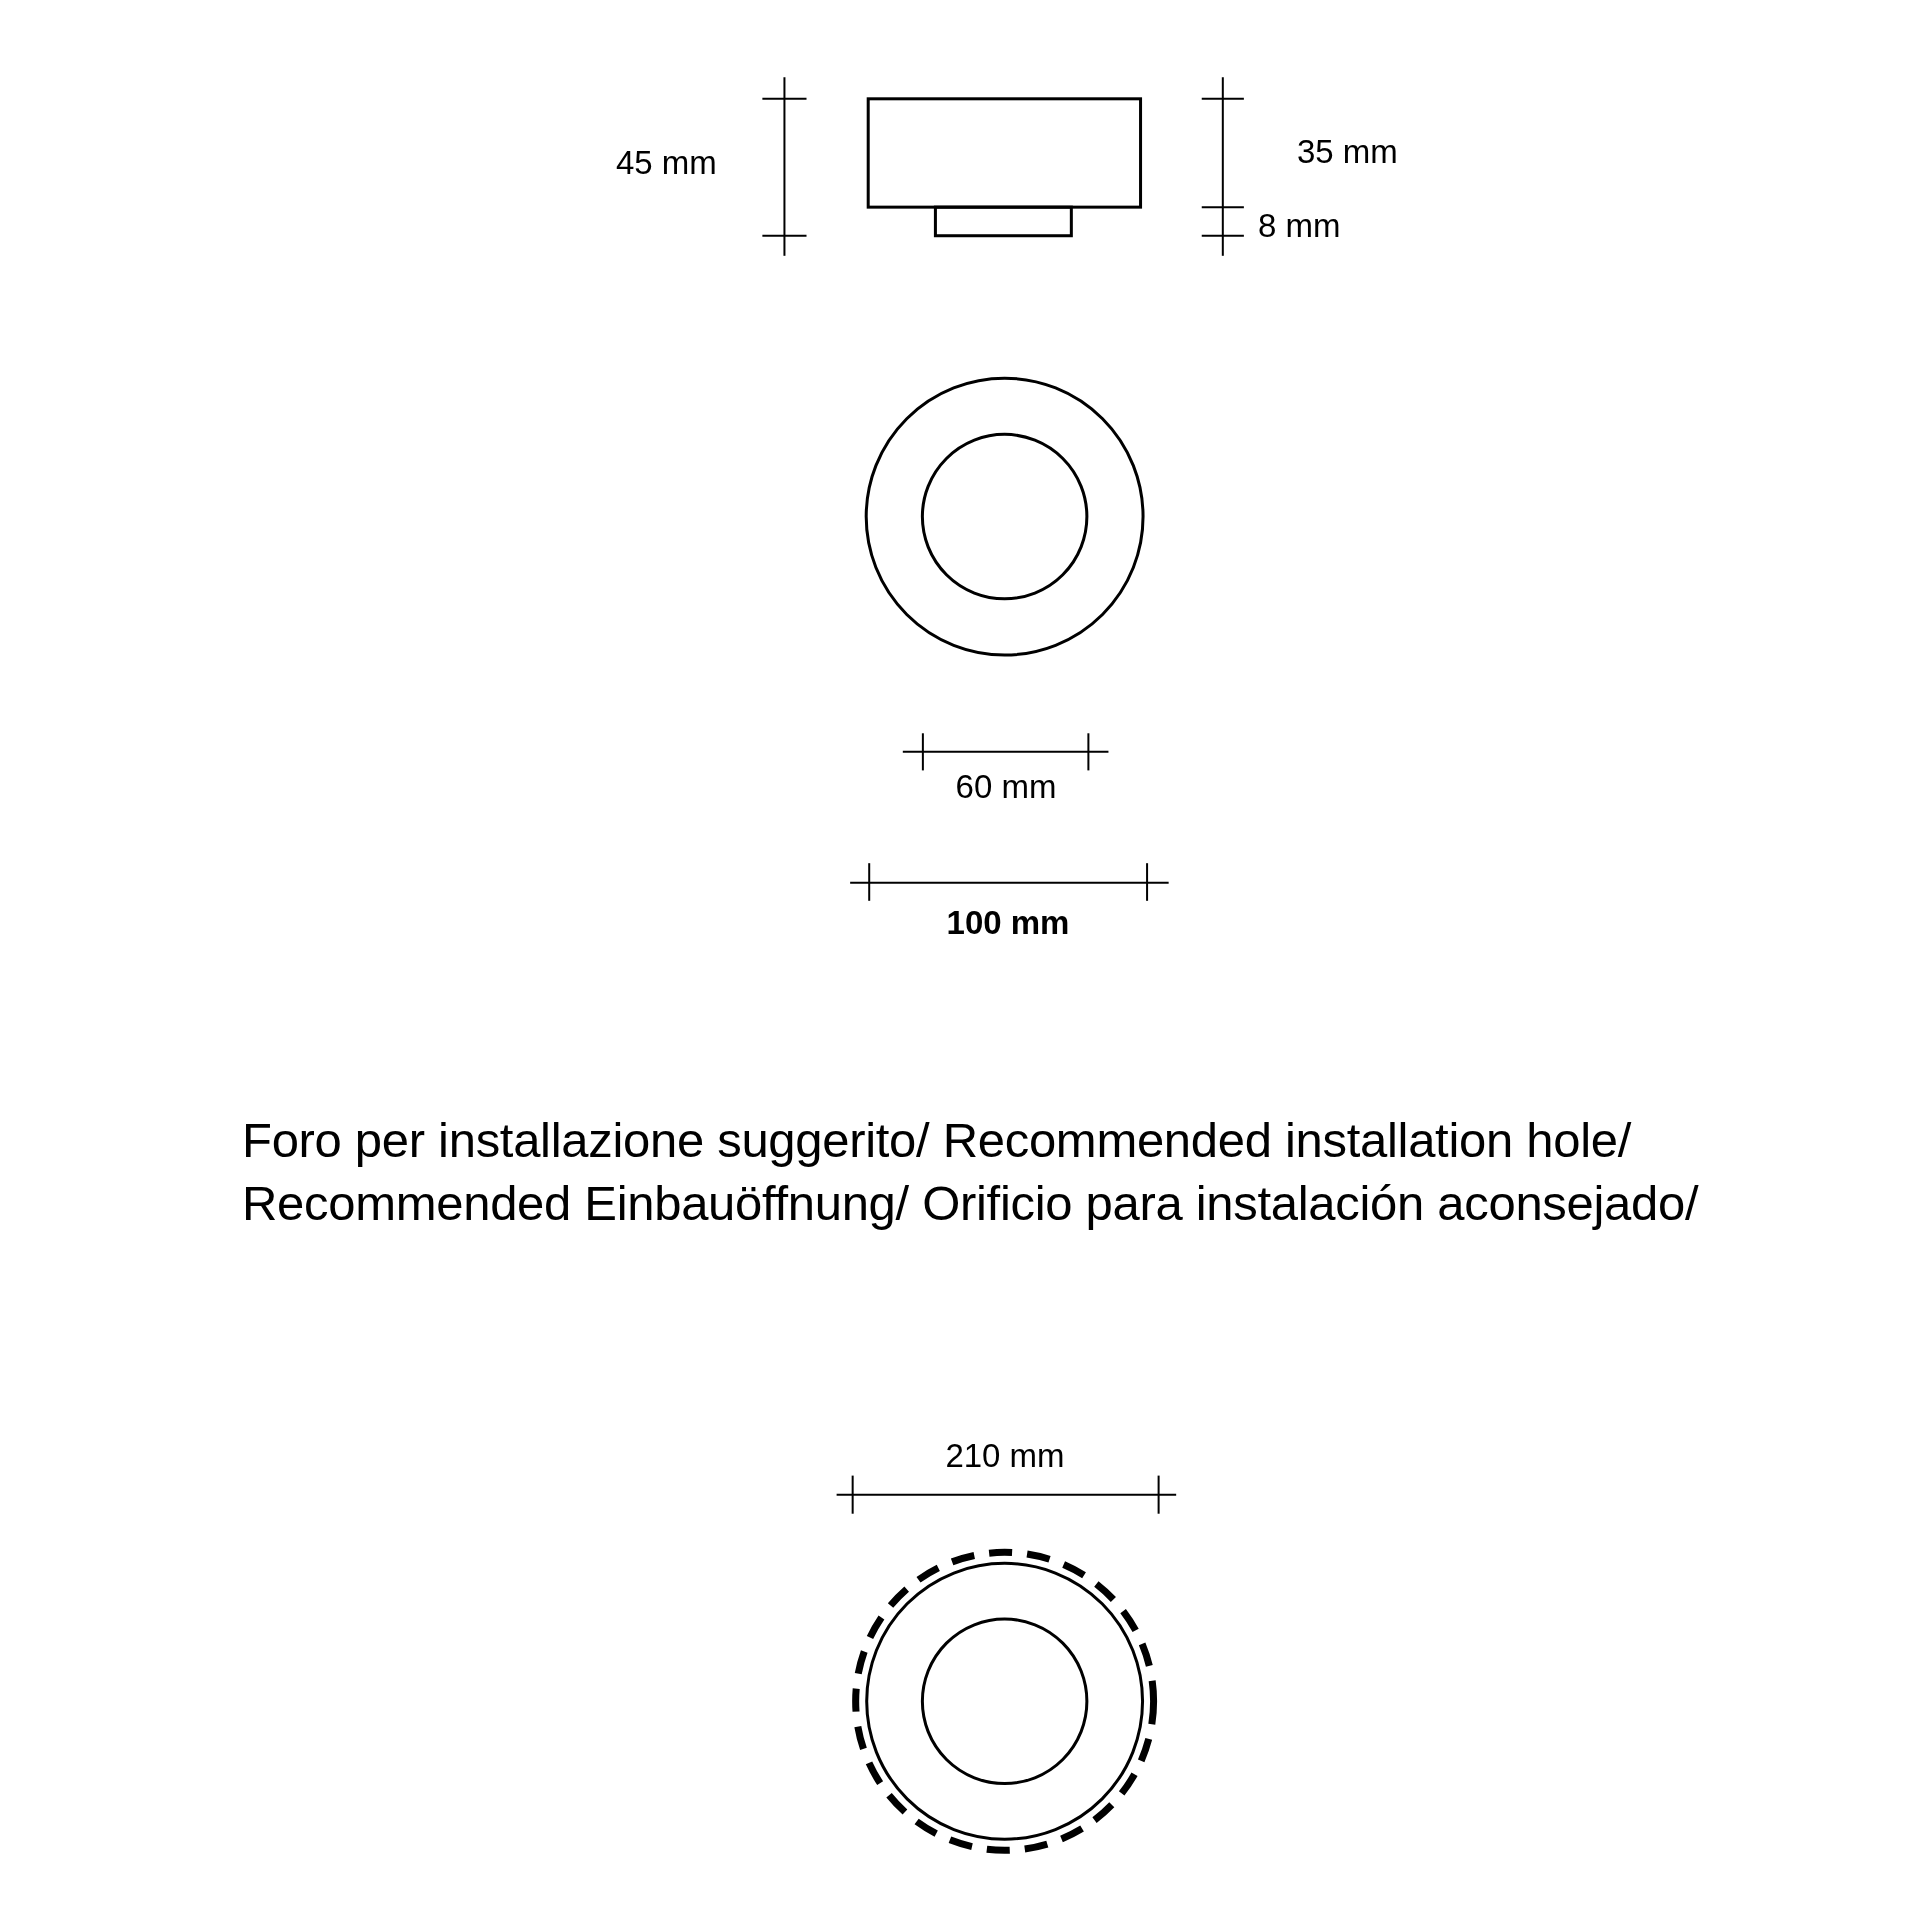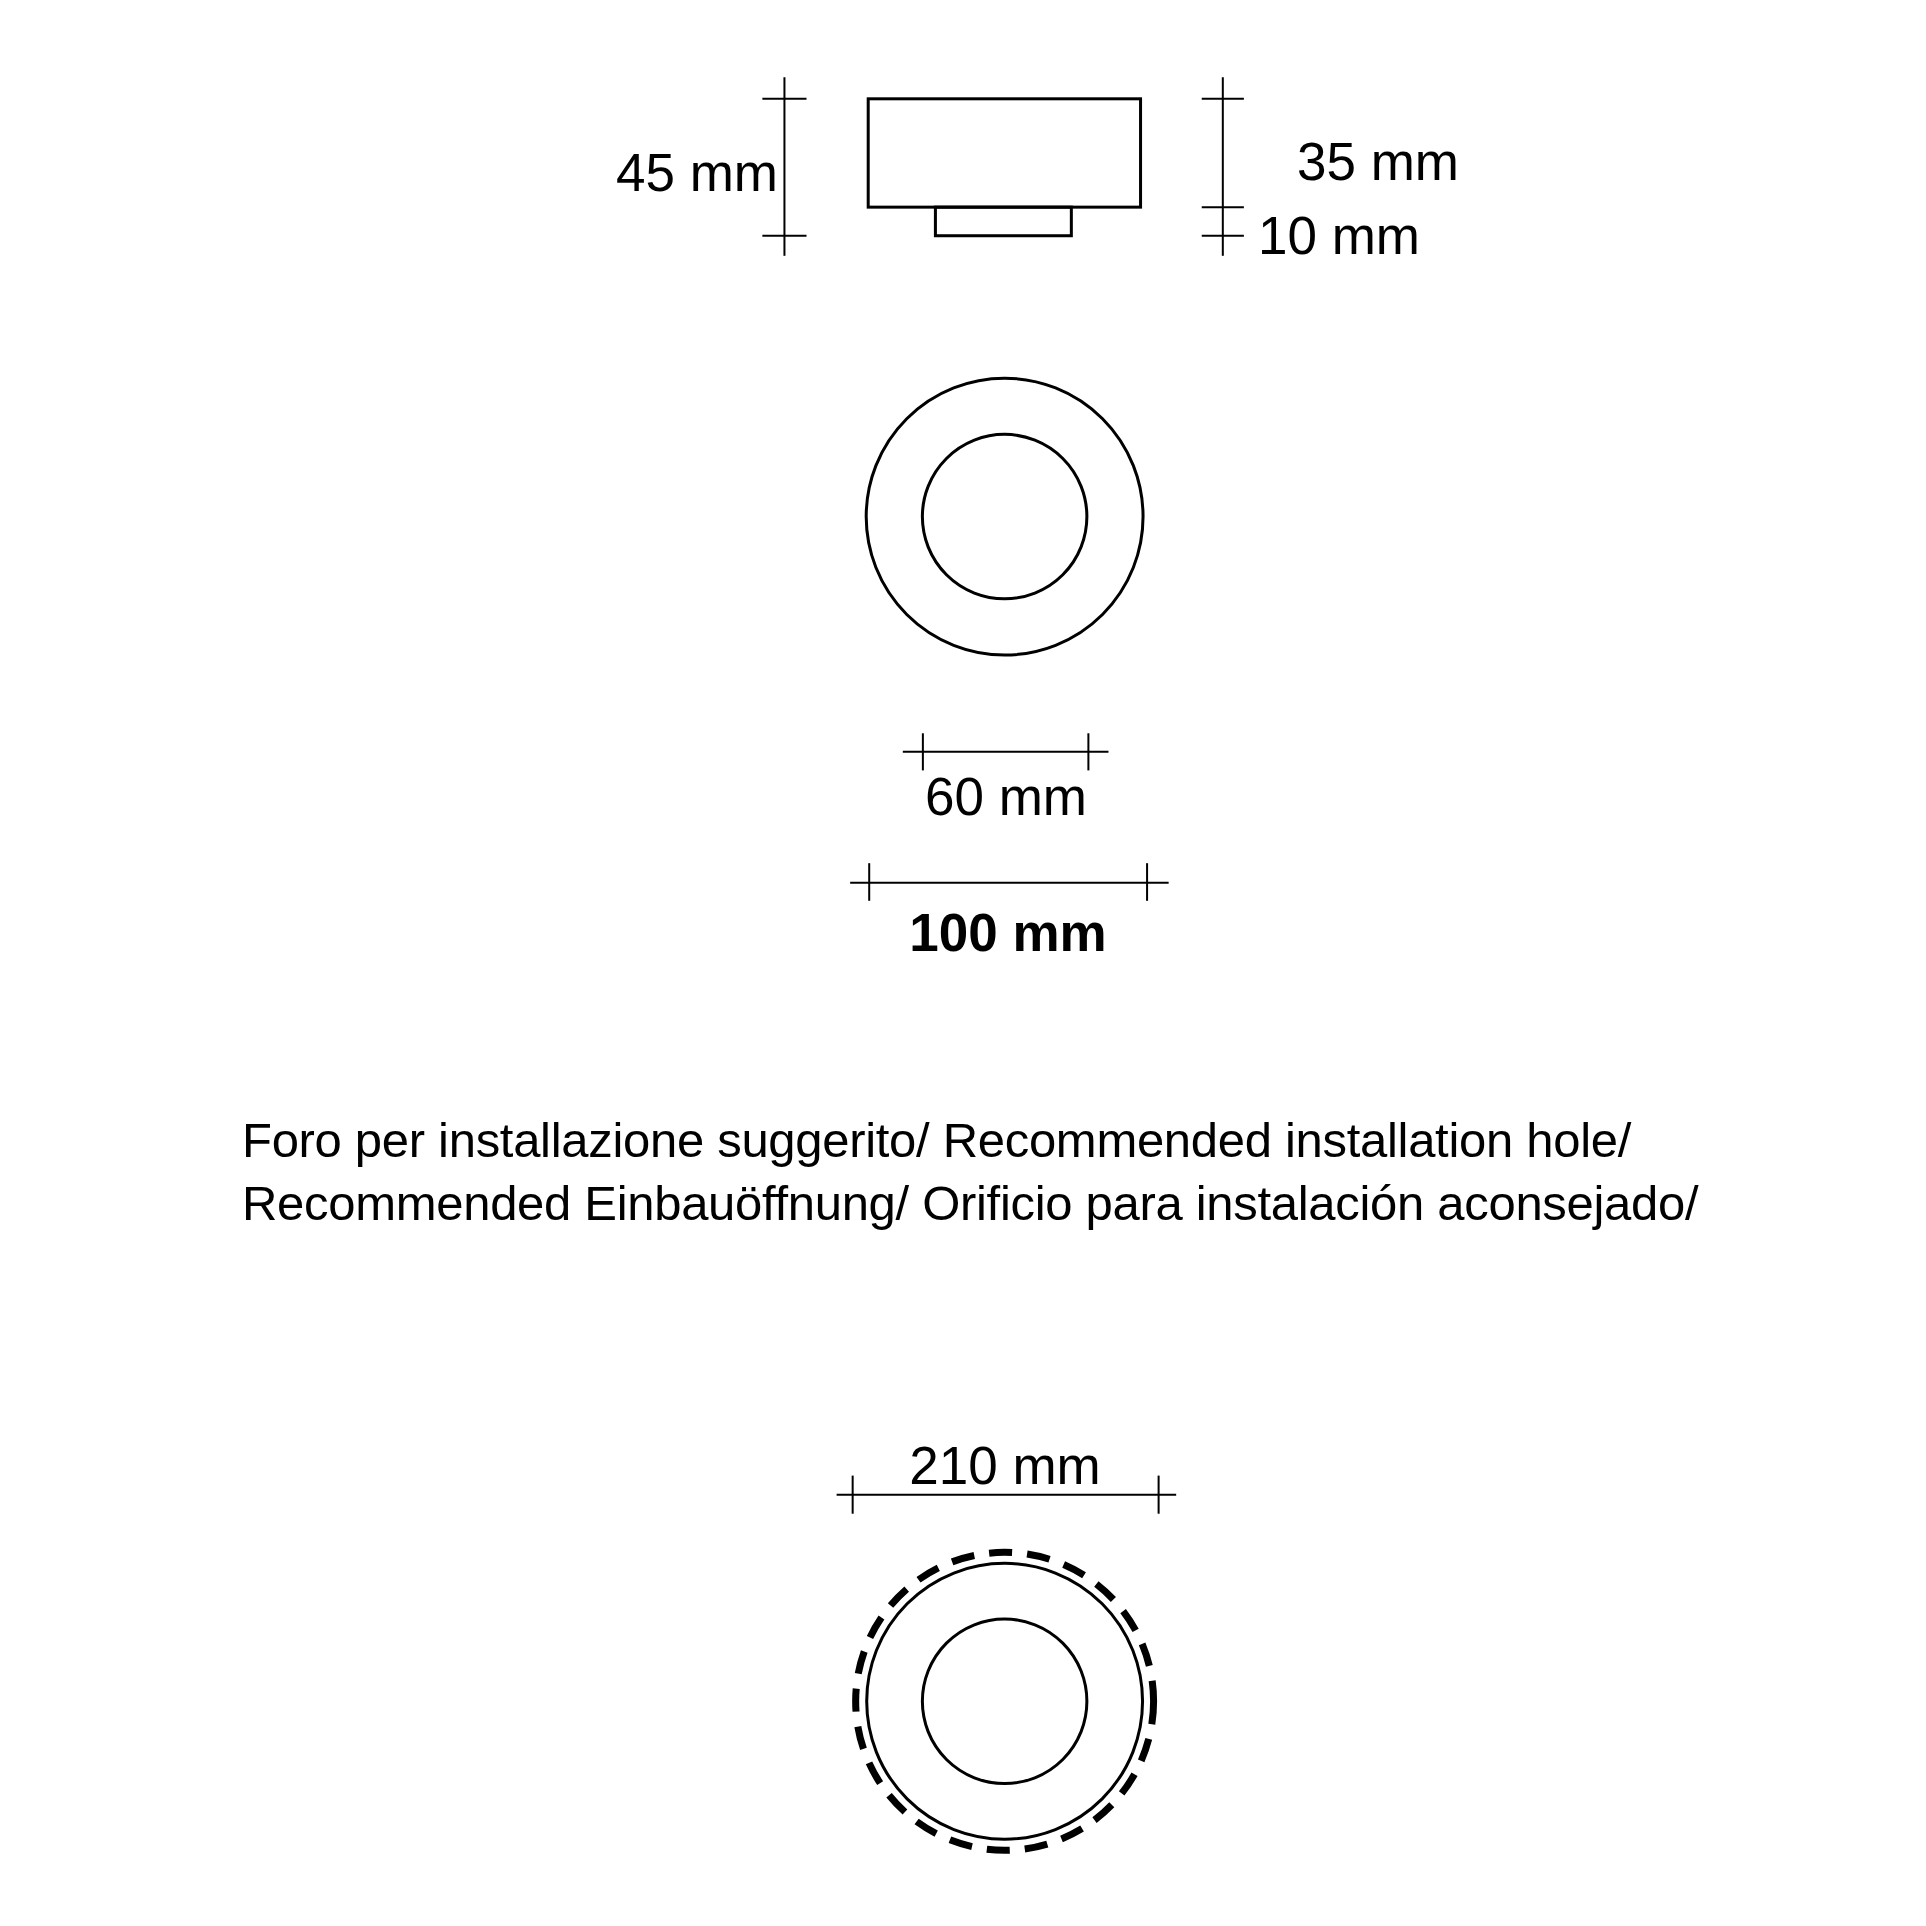--- a/index.html
+++ b/index.html
@@ -25,7 +25,7 @@
   }
   .dim-label {
     position: absolute;
-    font-size: 53px;
+    font-size: 33px;
     line-height: 1;
     white-space: nowrap;
     color: #000000;

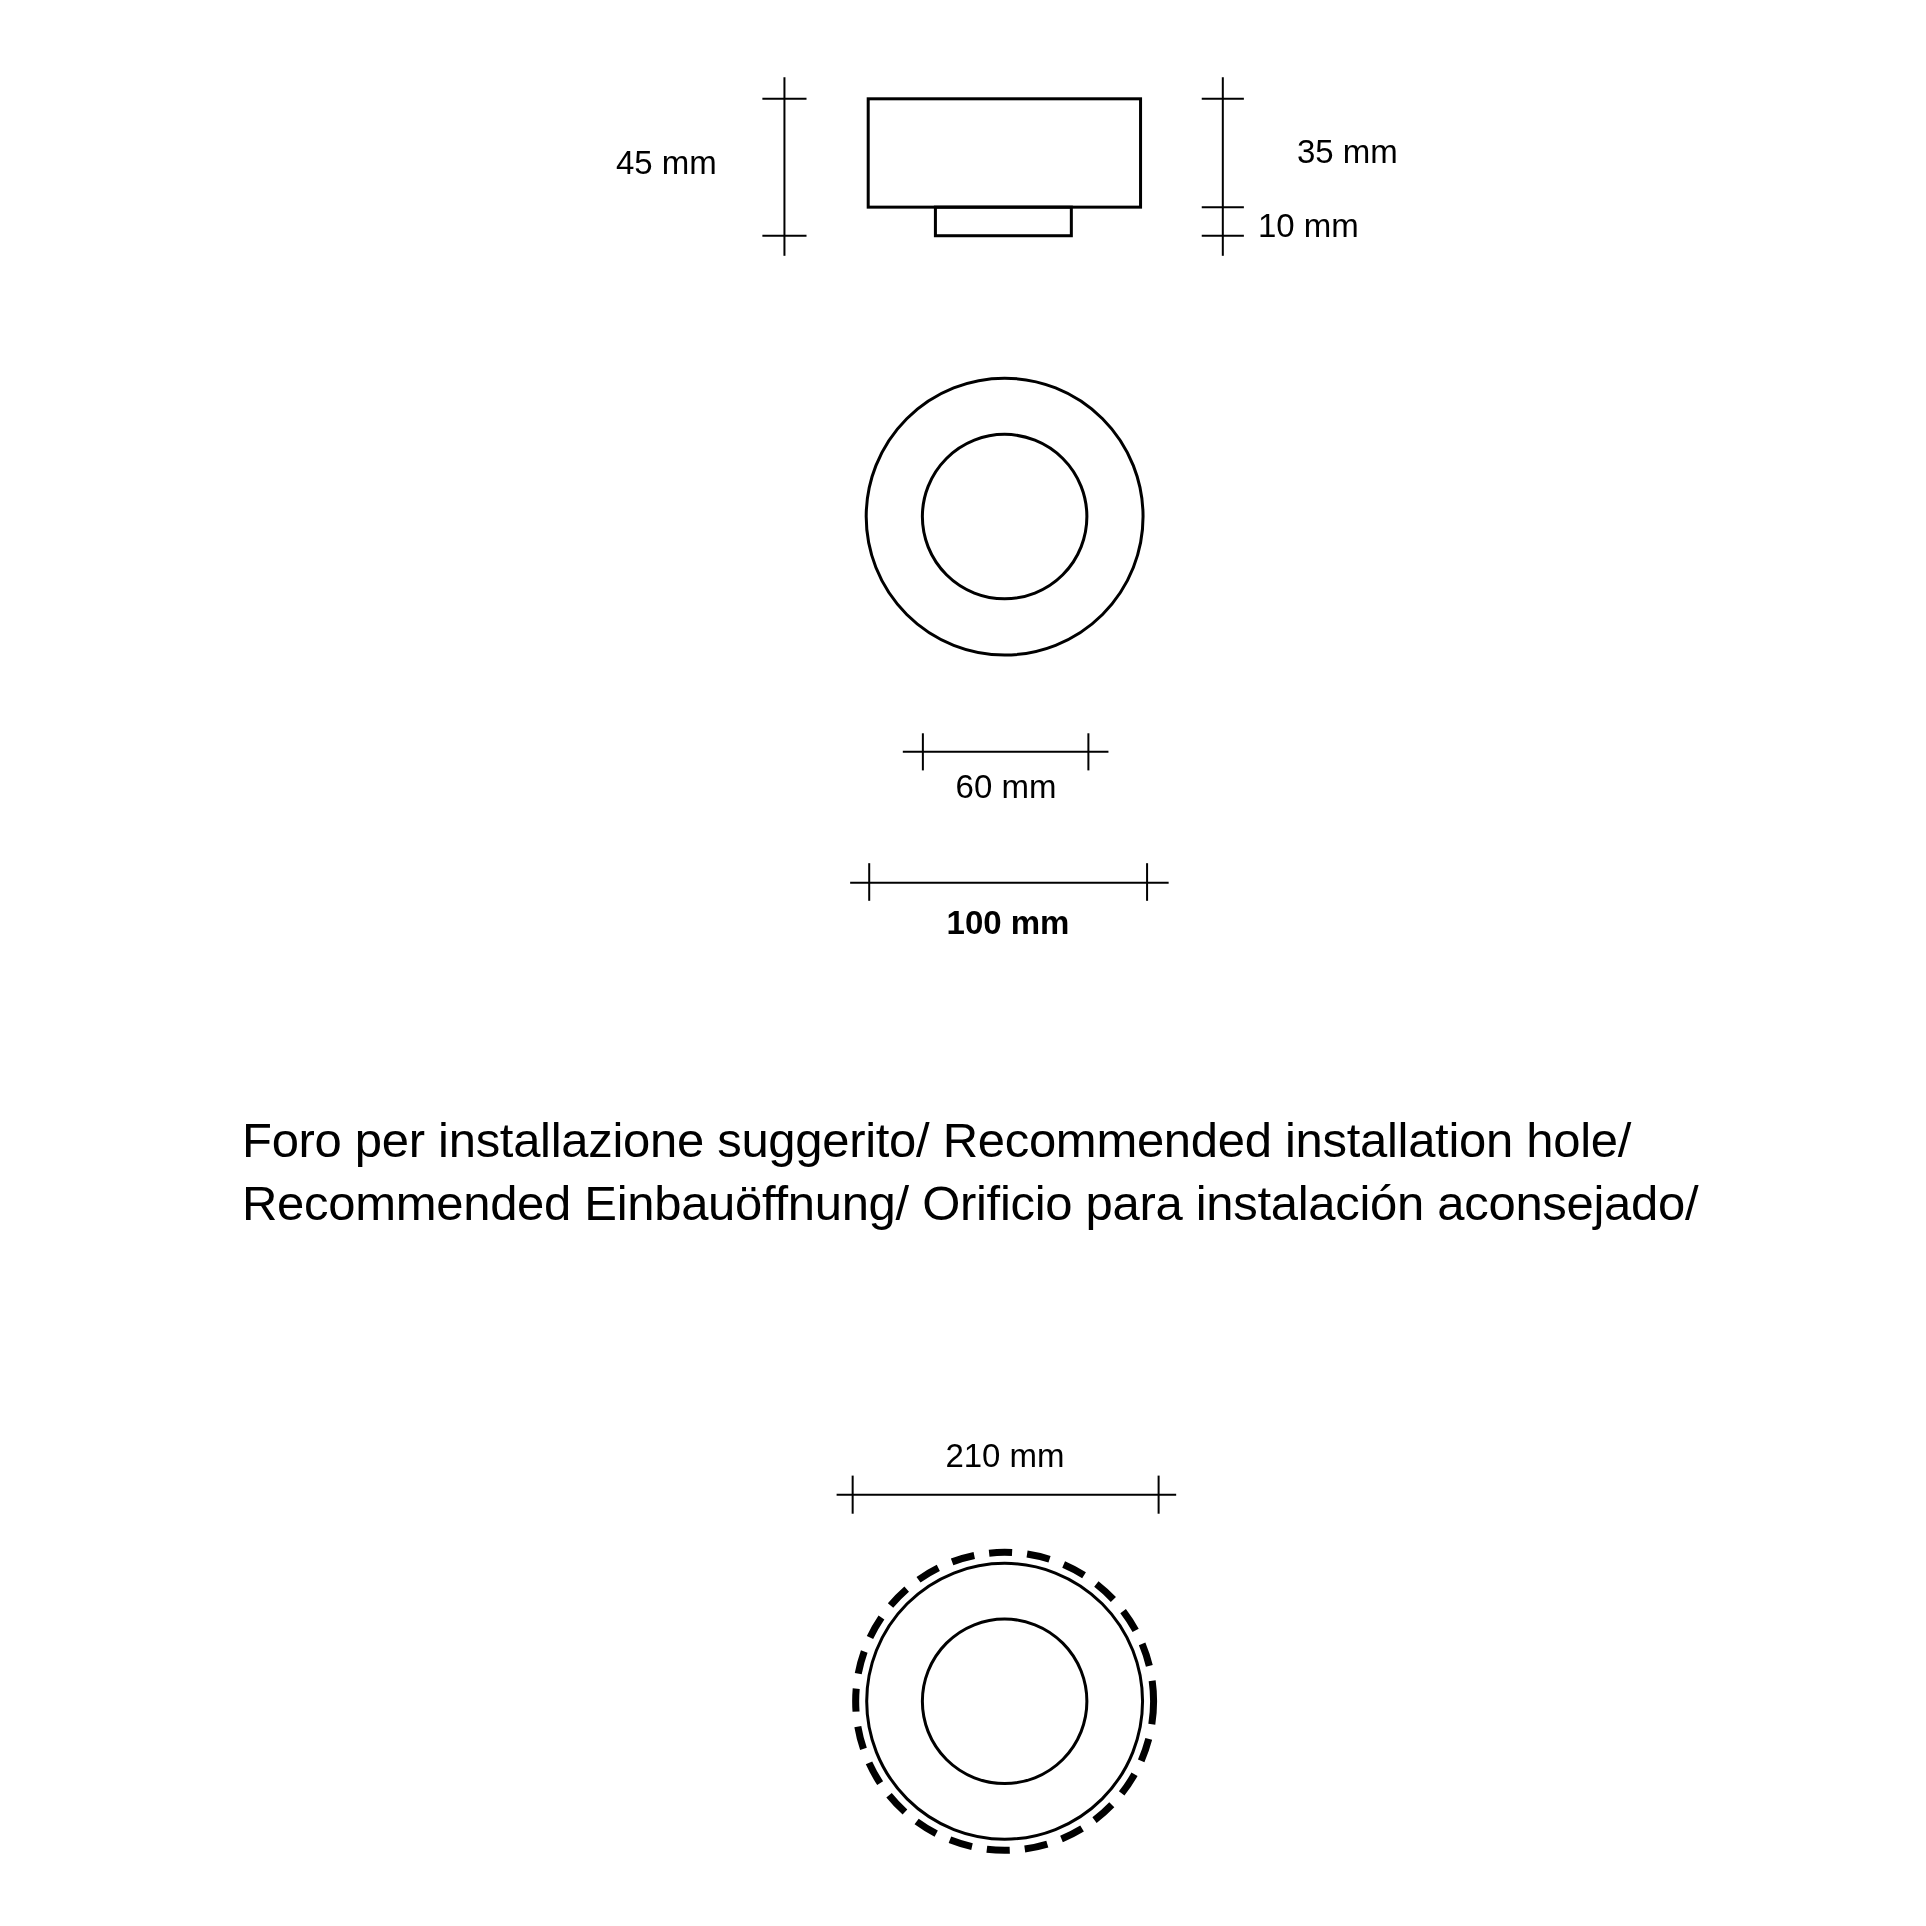--- a/index.html
+++ b/index.html
@@ -102,7 +102,7 @@
 
   <div class="dim-label" style="left:1257px; top:135px;margin-left:40px;">35 mm</div>
 
-  <div class="dim-label" style="left:1258px; top:209px;">10 mm</div>
+  <div class="dim-label" style="left:1258px; top:209px;">8 mm</div>
 
   <div class="dim-label centered" style="left:1006px; top:770px;">60 mm</div>
 

